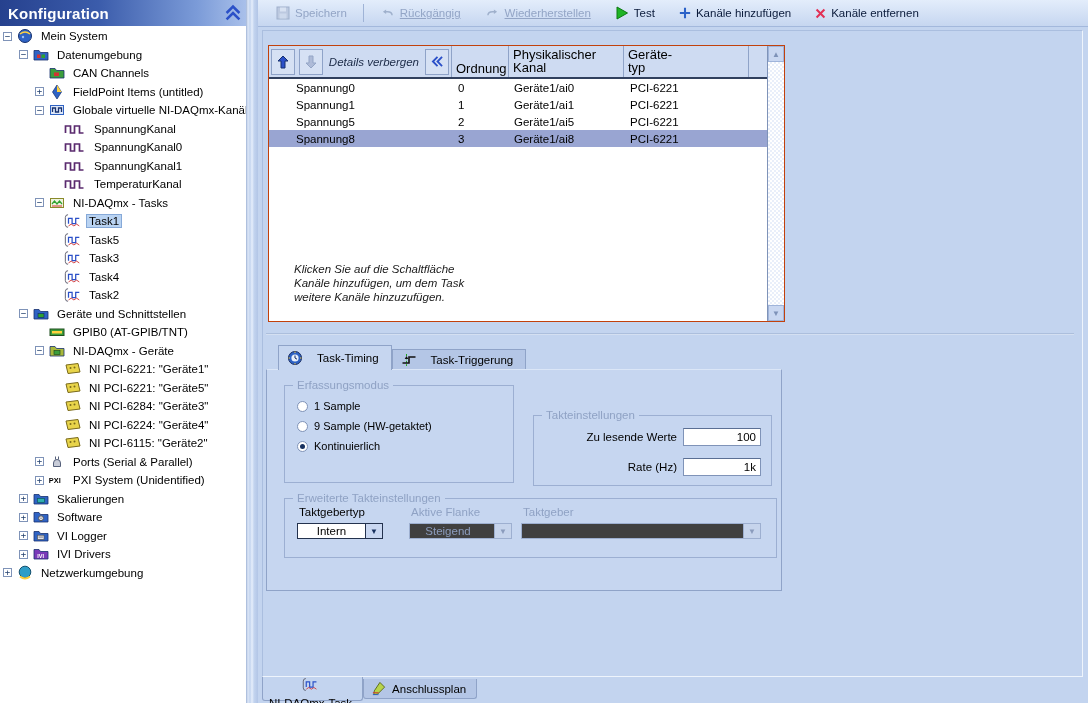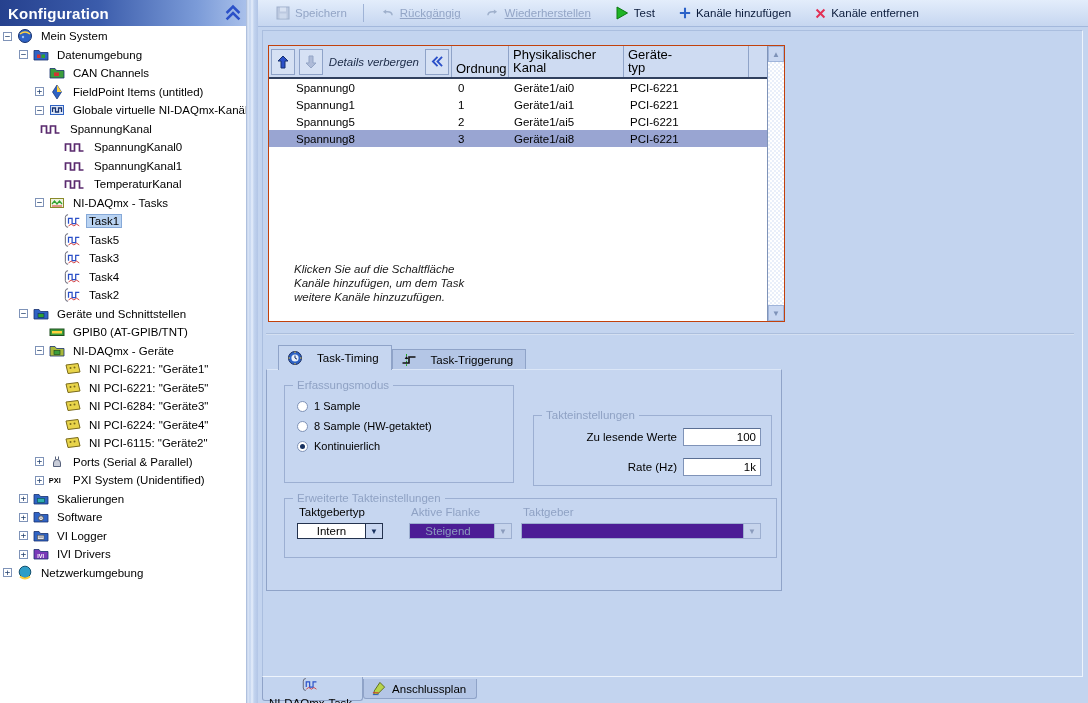--- a/index.html
+++ b/index.html
@@ -181,7 +181,7 @@
         </span>
         <span class="tree-label">Globale virtuelle NI-DAQmx-Kanäle</span>
       </div>
-      <div class="tree-row" style="padding-left: 27px;">
+      <div class="tree-row" style="padding-left: 27px; margin-left: 24px;">
         <span class="exp-spacer"></span>
         <span class="tree-icon wide">
           <svg viewBox="0 0 22 16">

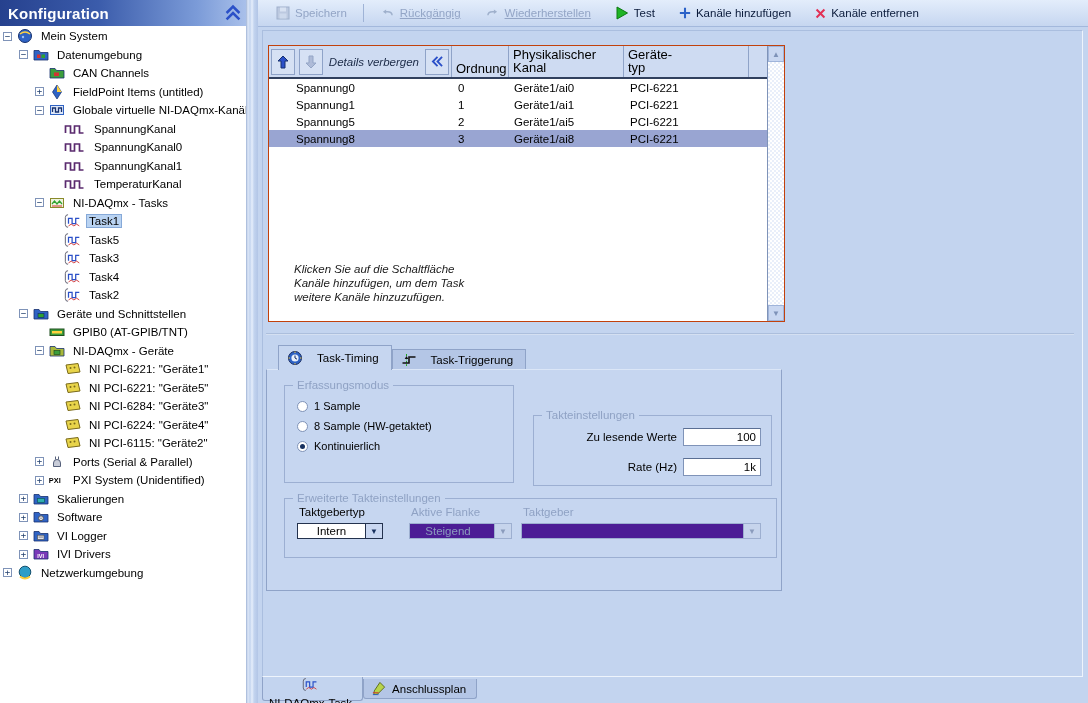--- a/index.html
+++ b/index.html
@@ -600,7 +600,7 @@
           </div>
           <div class="radio-row">
             <span class="radio"></span>
-            <span>8 Sample (HW-getaktet)</span>
+            <span>9 Sample (HW-getaktet)</span>
           </div>
           <div class="radio-row">
             <span class="radio checked"></span>

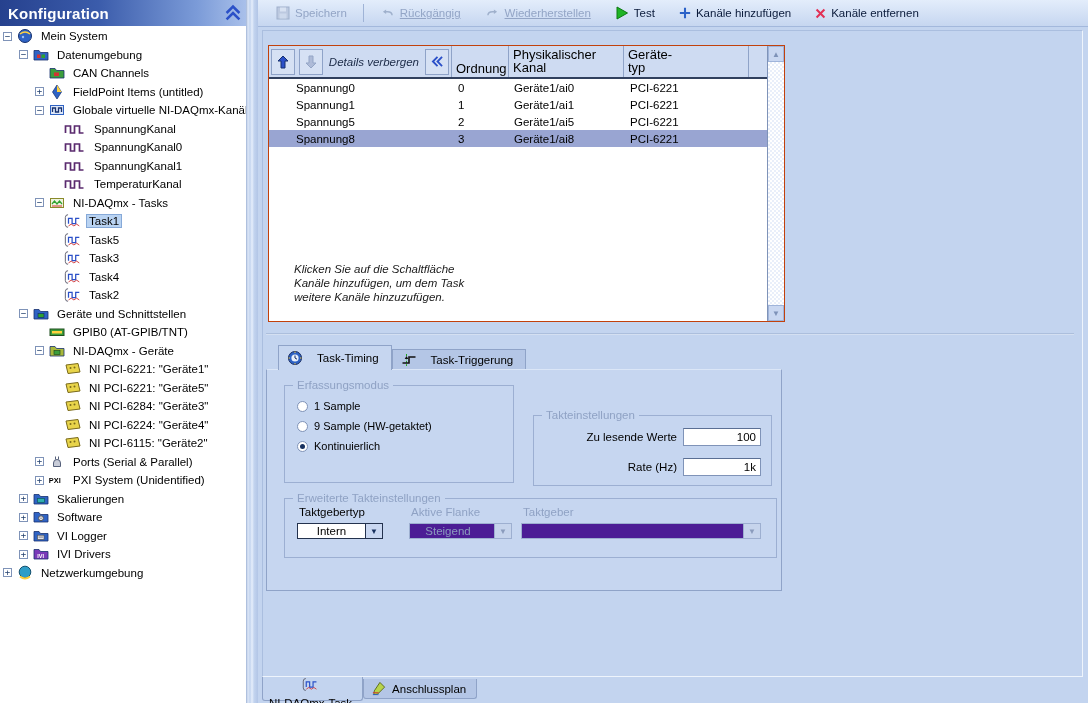--- a/index.html
+++ b/index.html
@@ -105,7 +105,7 @@
   .dd .dd-arrow{width:16px;flex:none;display:flex;align-items:center;justify-content:center;font-size:8px;}
   .dd.enabled{background:#fff;border:1px solid #23324e;}
   .dd.enabled .dd-arrow{background:#c9d7f1;border-left:1px solid #23324e;color:#17305e;}
-  .dd.disabled{background:#4c1d95;border:1px solid #9dafd0;cursor:default;gap:8px;}
+  .dd.disabled{background:#404040;border:1px solid #9dafd0;cursor:default;gap:8px;}
   .dd.disabled .dd-text{color:#8b9cbd;}
   .dd.disabled .dd-arrow{background:#c6d4ec;border-left:1px solid #9dafd0;color:#8b9cbd;}
   

